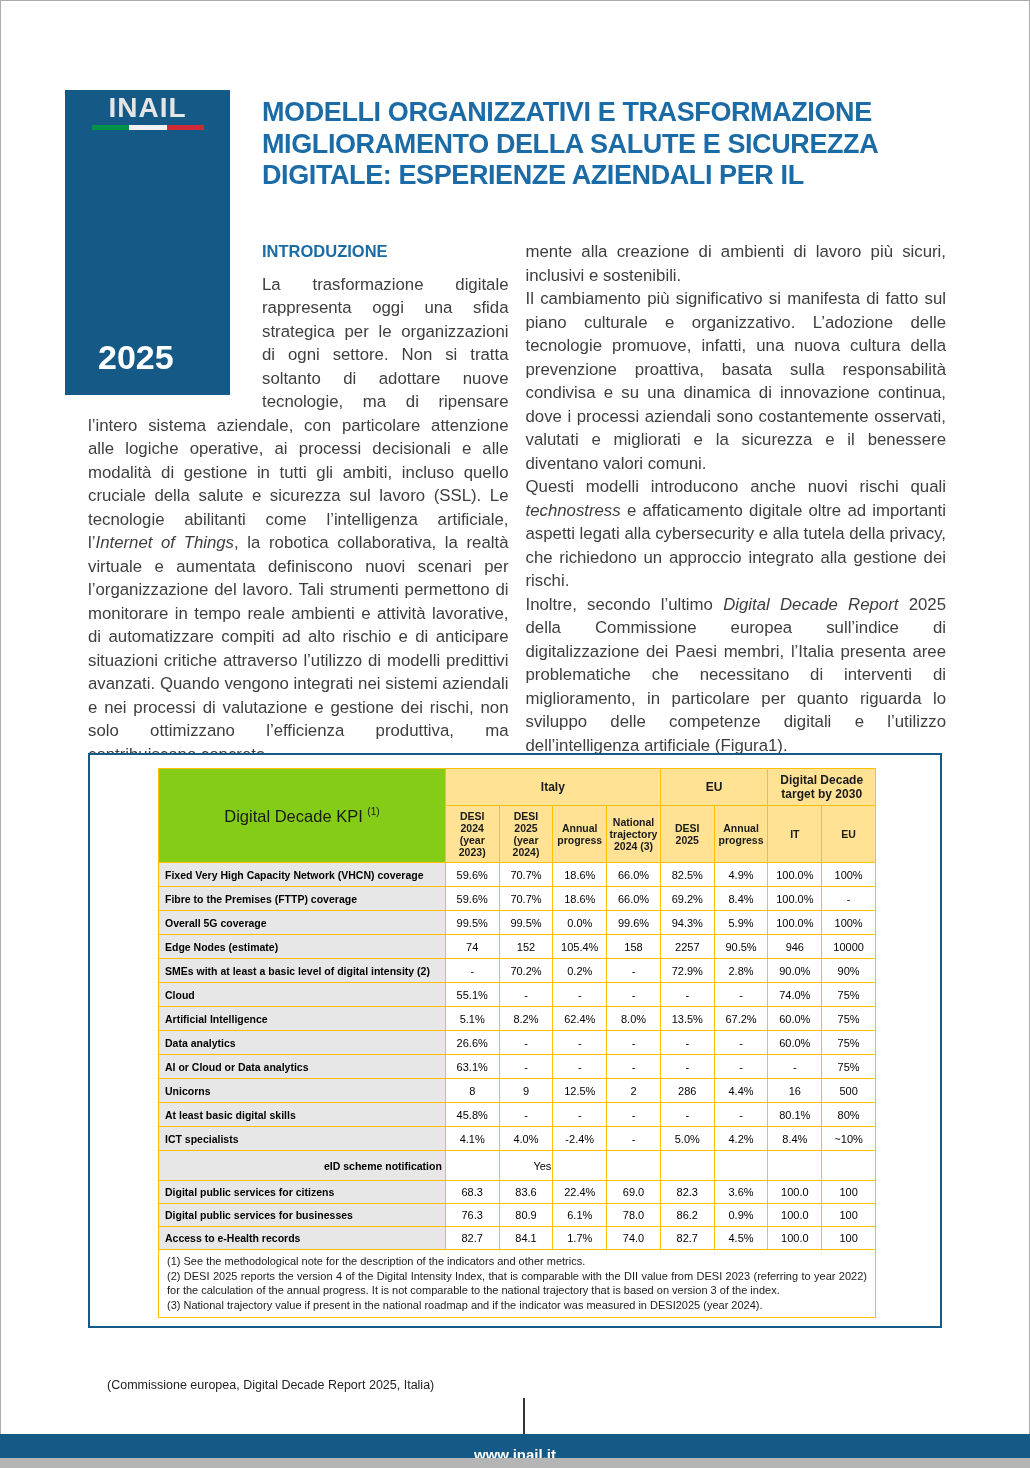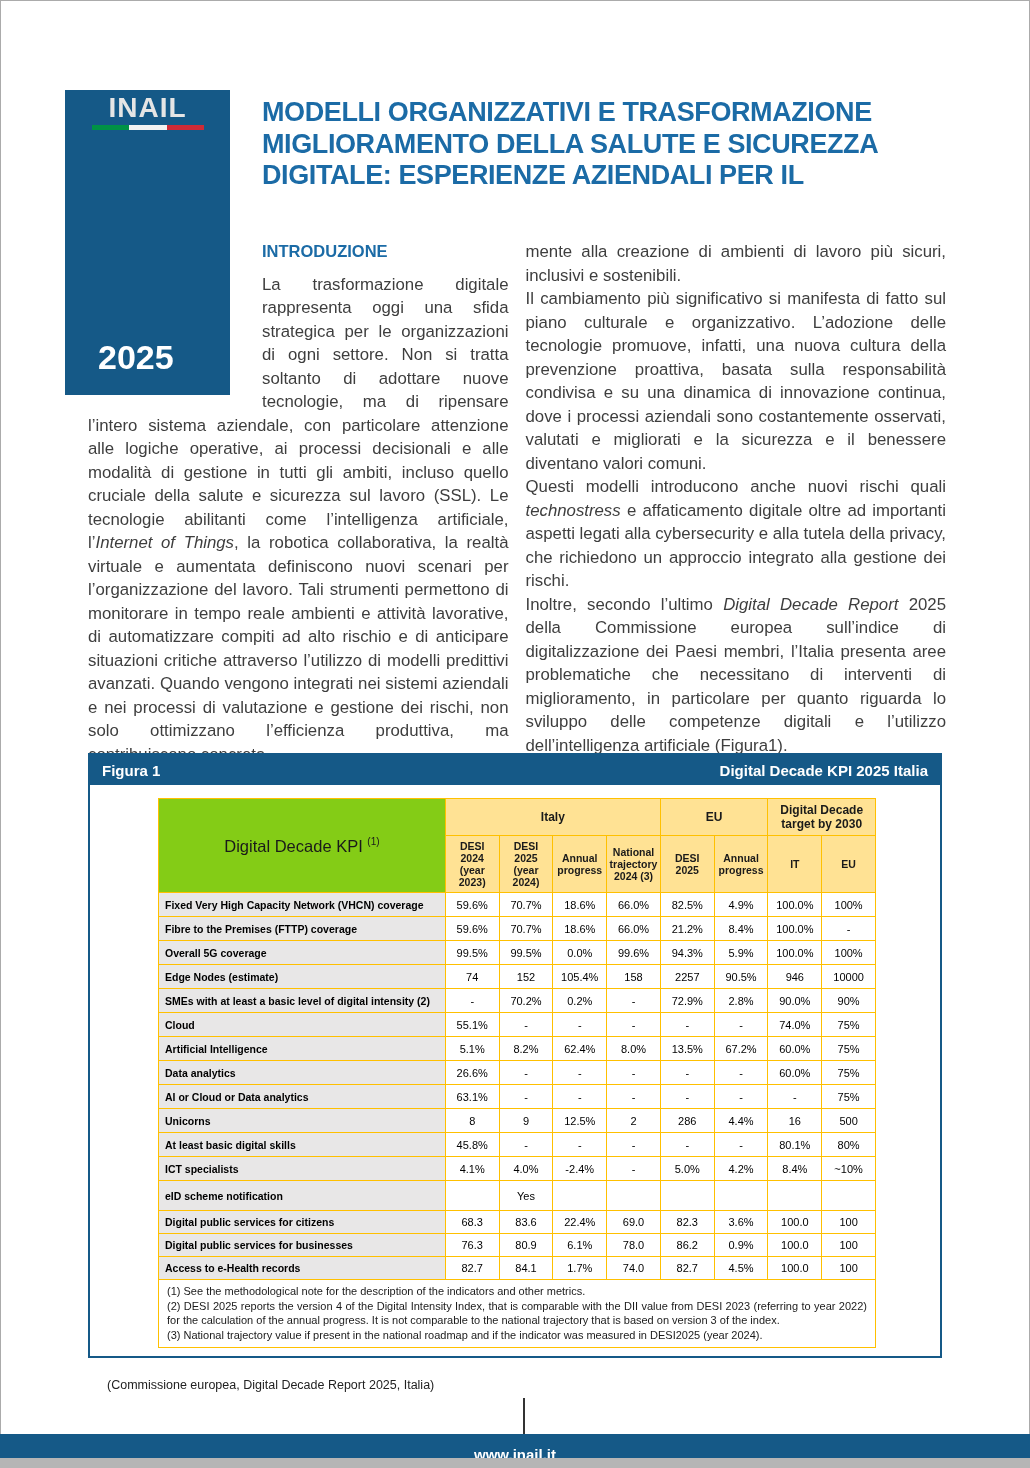--- a/index.html
+++ b/index.html
@@ -138,10 +138,6 @@
   </div>
 
   <div class="figure">
-    <div class="fig-bar">
-      <span>Figura 1</span>
-      <span>Digital Decade KPI 2025 Italia</span>
-    </div>
     <div class="fig-body">
       <table class="kpi">
           <colgroup>

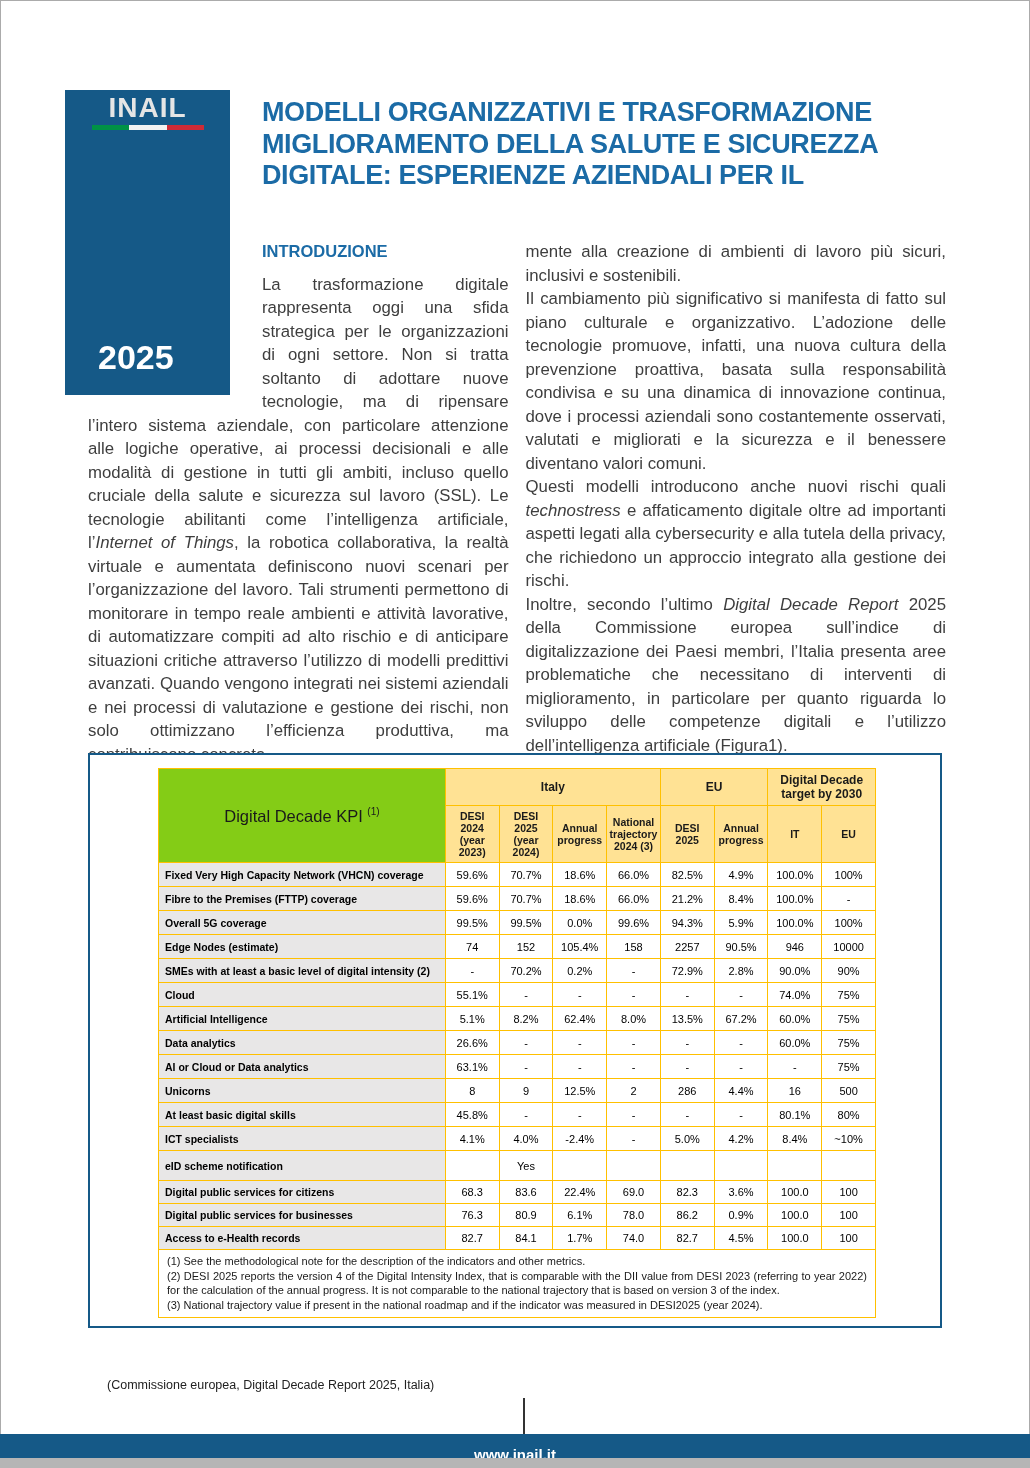--- a/index.html
+++ b/index.html
@@ -187,7 +187,7 @@
               <td class="val">70.7%</td>
               <td class="val">18.6%</td>
               <td class="val">66.0%</td>
-              <td class="val">21.2%</td>
+              <td class="val">69.2%</td>
               <td class="val">8.4%</td>
               <td class="val">100.0%</td>
               <td class="val">-</td>

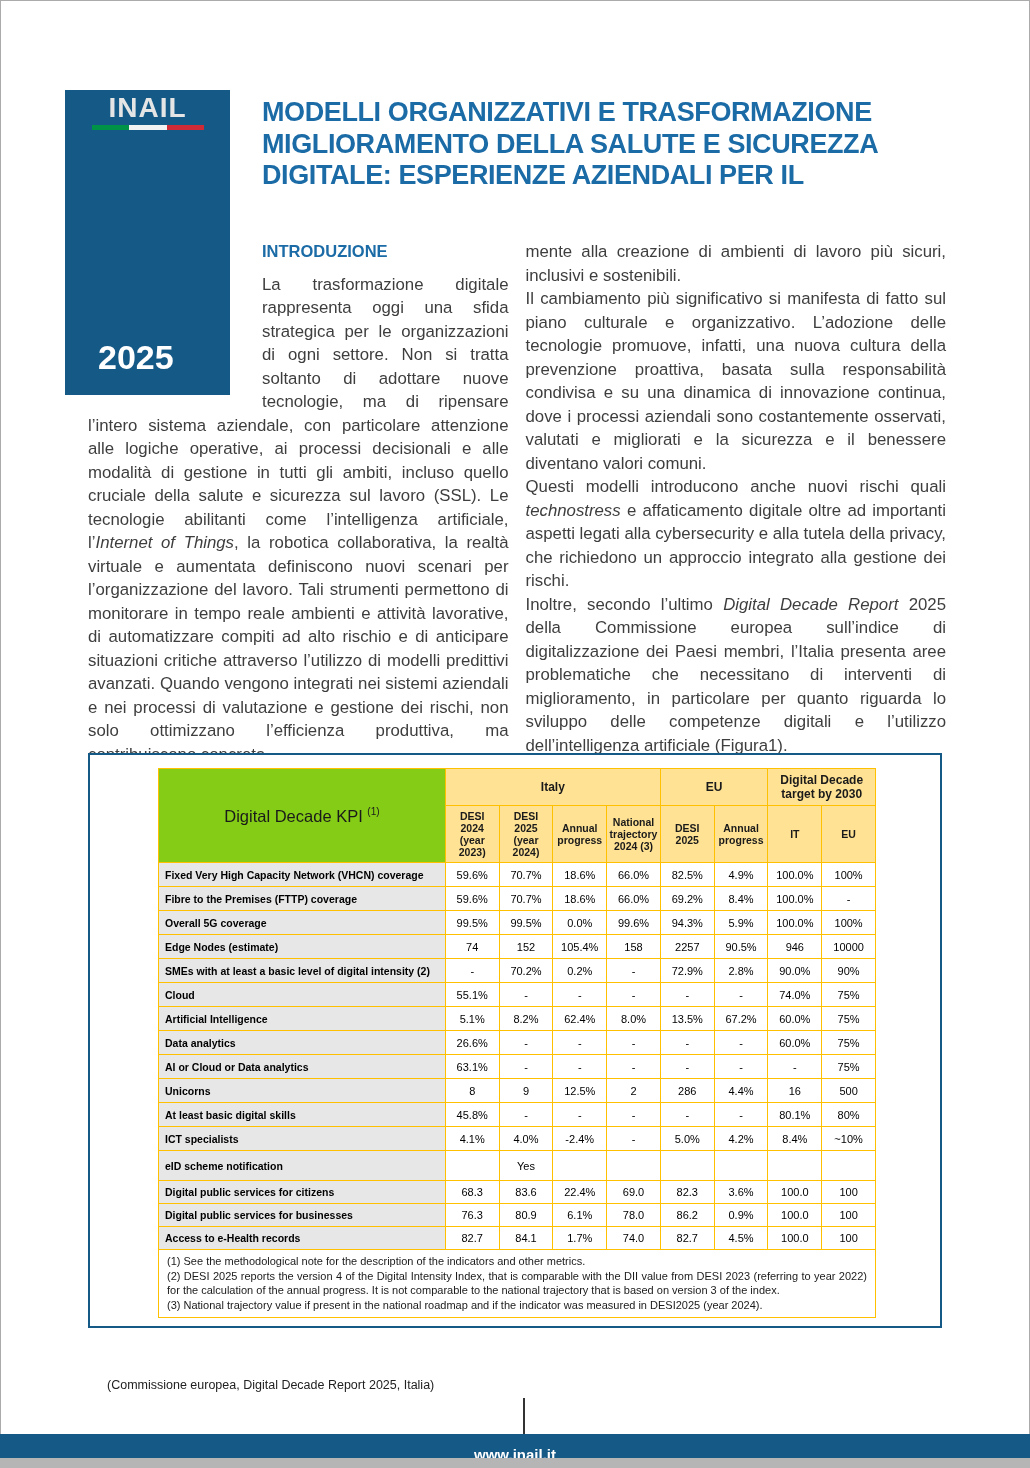--- a/index.html
+++ b/index.html
@@ -73,7 +73,7 @@
   td.val { font-size: 11px; color:#000; text-align: center; padding: 4px 1px; background:#fff; }
   tr.norm td { height: 24px; }
   tr.tall td { height: 23px; }
-  tr.mid  td { height: 30px; }
+  tr.mid  td { height: 30px; text-align: right; }
 
   .footnotes {
     border: 1px solid #ffc000; margin-top: -1px;

